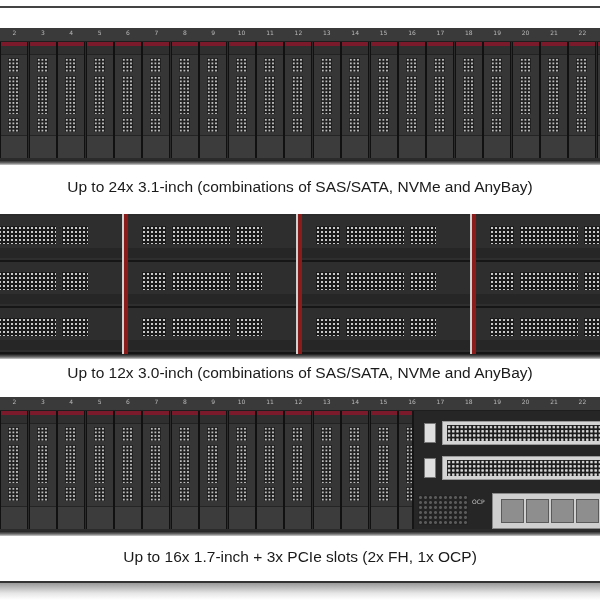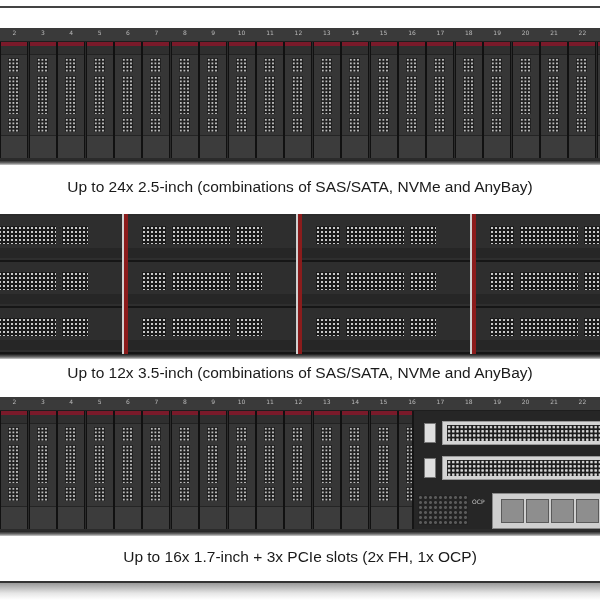--- a/index.html
+++ b/index.html
@@ -261,7 +261,7 @@
     </div>
 </div>
 <div class="chassis-edge" style="top:160px;"></div>
-<div class="caption" style="top:178px;">Up to 24x 2.5-inch (combinations of SAS/SATA, NVMe and AnyBay)</div>
+<div class="caption" style="top:178px;">Up to 24x 3.1-inch (combinations of SAS/SATA, NVMe and AnyBay)</div>
 
 <div class="chassis" id="p2" style="top:214px; height:140px;">
     <div class="drive35" style="left: -46px; top: 2px; width: 172px;">

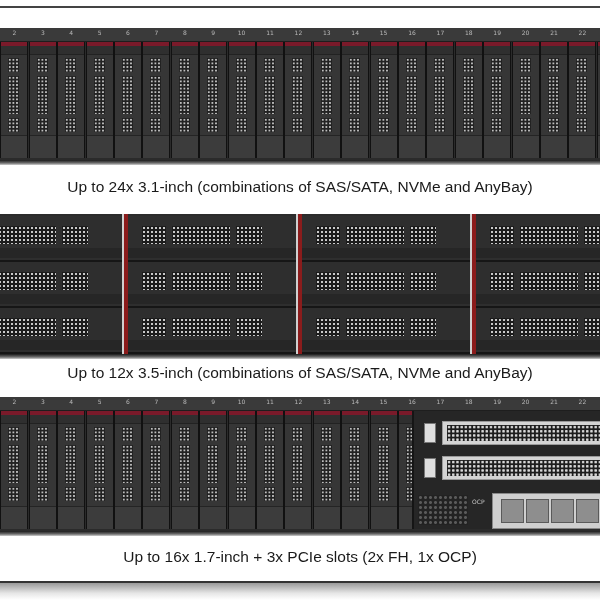--- a/index.html
+++ b/index.html
@@ -338,7 +338,7 @@
     <div class="red-divider" style="left: 470px;"></div>
   </div>
 <div class="chassis-edge" style="top:354px;"></div>
-<div class="caption" style="top:364px;">Up to 12x 3.5-inch (combinations of SAS/SATA, NVMe and AnyBay)</div>
+<div class="caption" style="top:364px;">Up to 12x 3.0-inch (combinations of SAS/SATA, NVMe and AnyBay)</div>
 
 <div class="chassis" id="p3" style="top:397px; height:134px;">
   <div class="num-strip" id="p3nums">

